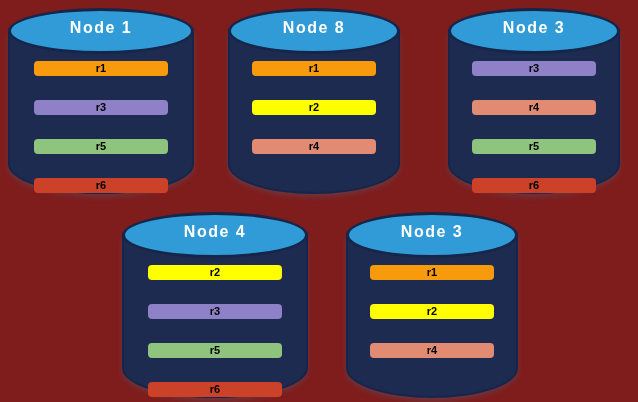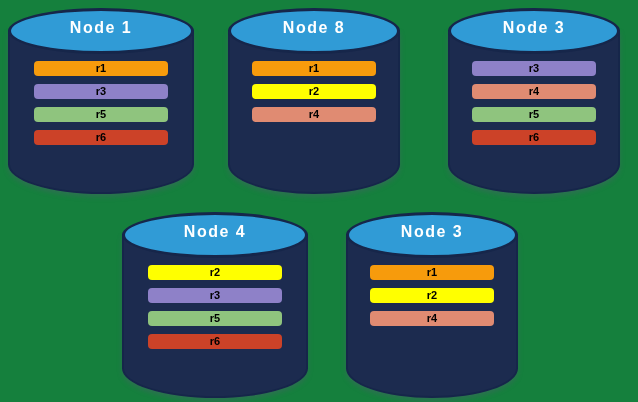--- a/index.html
+++ b/index.html
@@ -18,7 +18,7 @@
     position: relative;
     width: 638px;
     height: 402px;
-    background: #15803d;
+    background: #7f1d1d;
   }
 
   

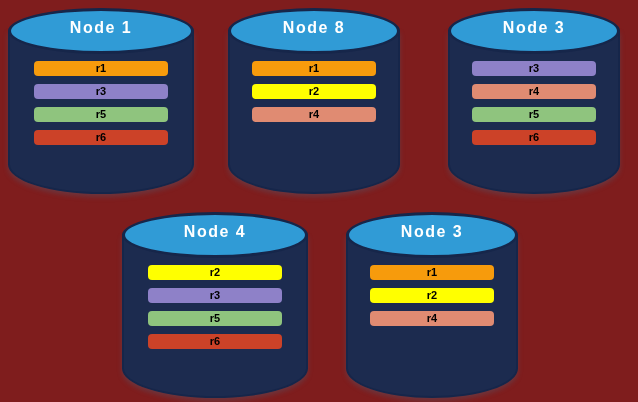--- a/index.html
+++ b/index.html
@@ -79,7 +79,7 @@
   }
   .bar {
     height: 15px;
-    margin-bottom: 8px;
+    margin-bottom: 24px;
     border-radius: 4px;
     color: #000000;
     font-weight: bold;

